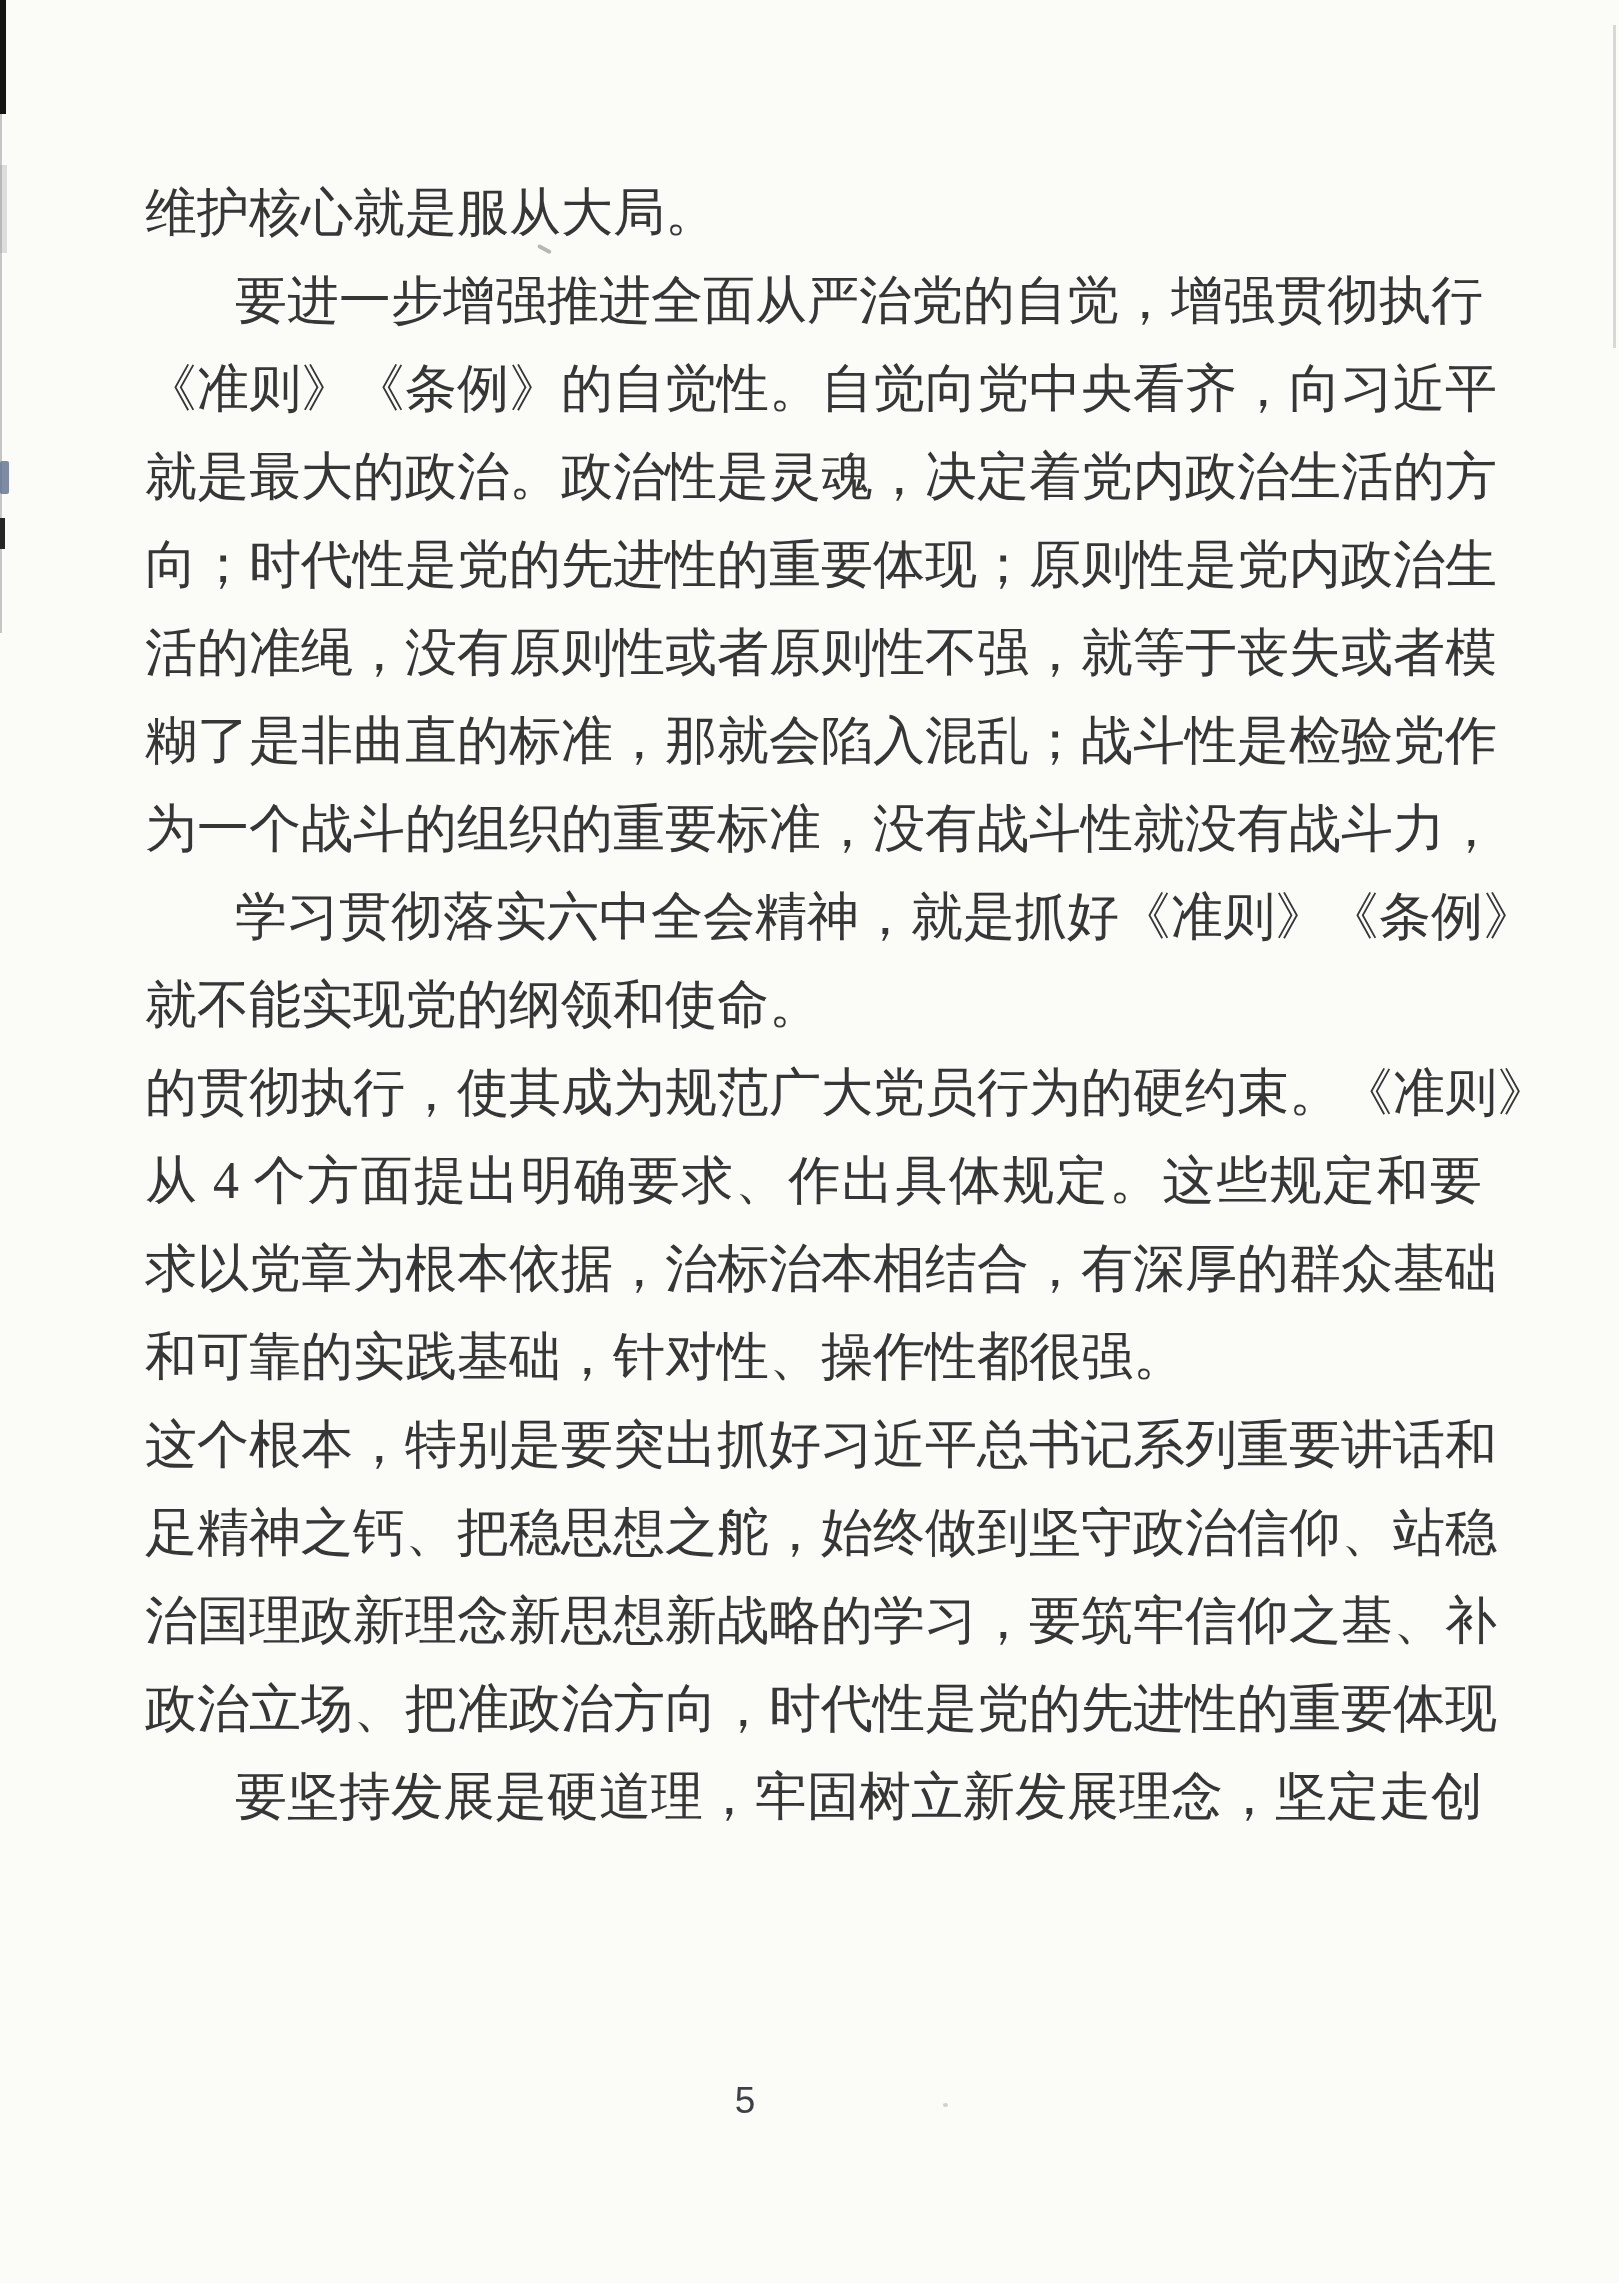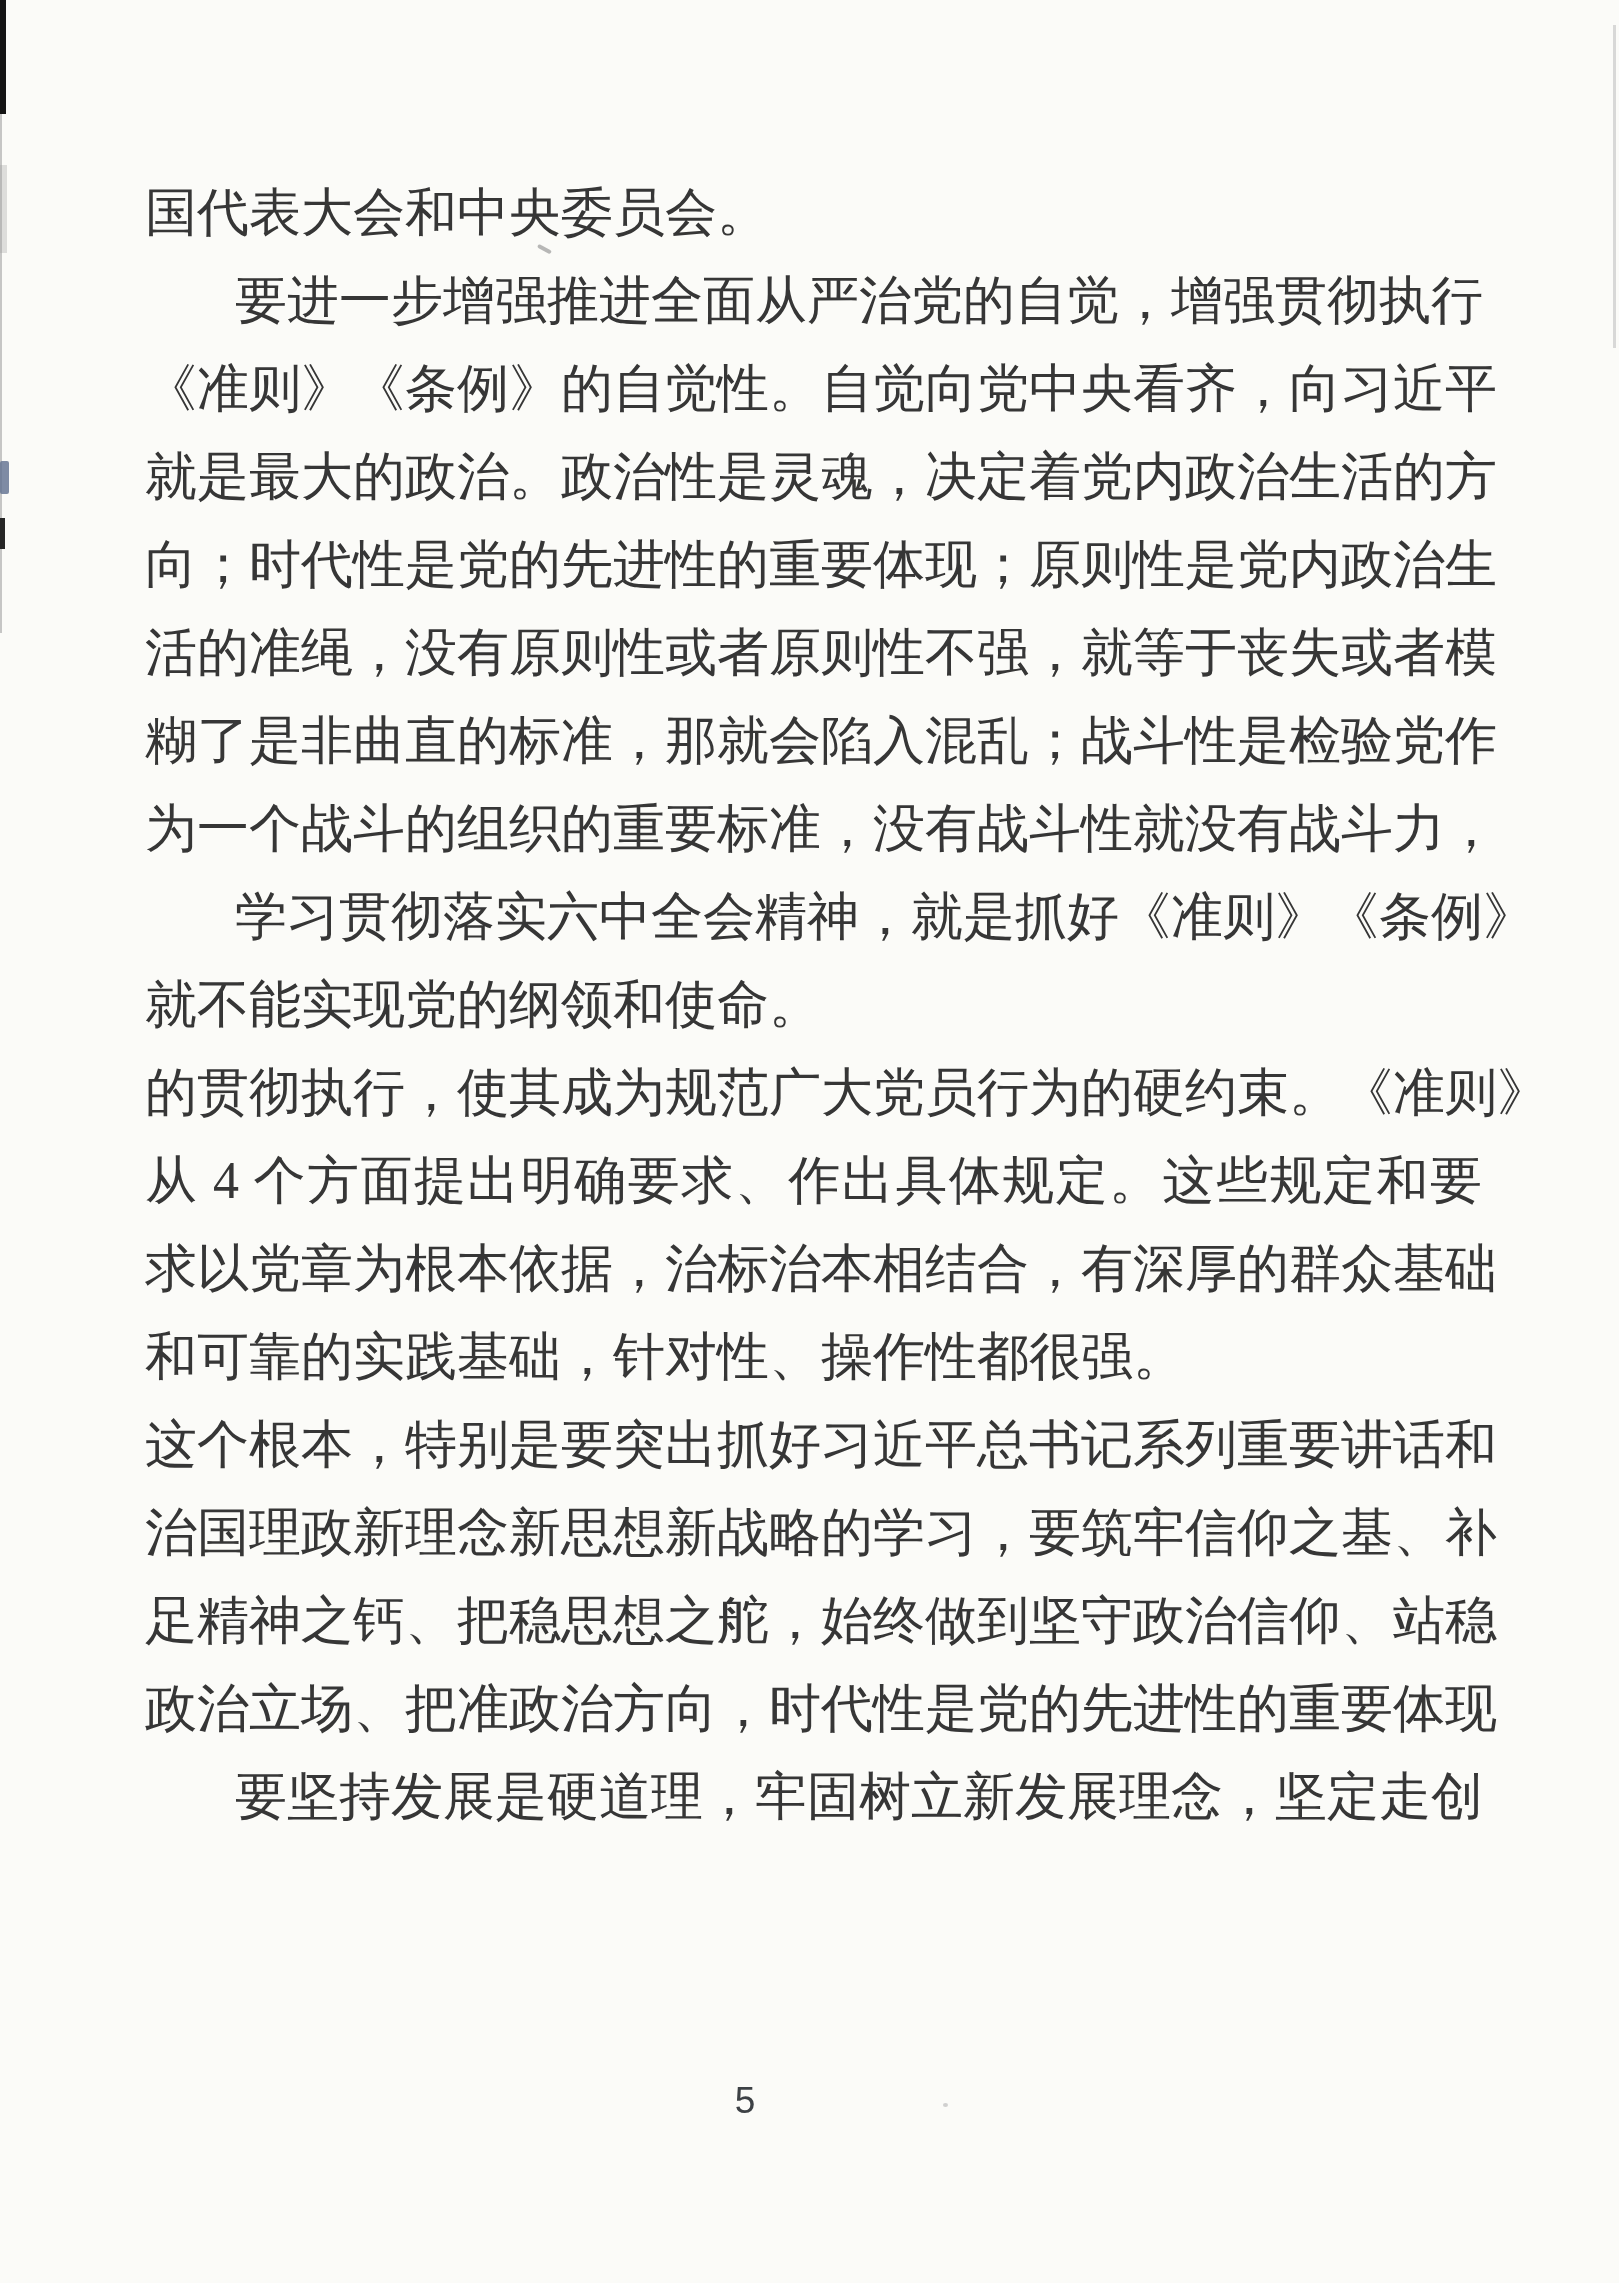--- a/index.html
+++ b/index.html
@@ -75,7 +75,7 @@
   <div class="artifact a-speck"></div>
 
   <div class="text-block">
-    <div class="line short">国代表大会和中央委员会。</div>
+    <div class="line short">维护核心就是服从大局。</div>
     <div class="line indent">要进一步增强推进全面从严治党的自觉，增强贯彻执行</div>
     <div class="line">《准则》《条例》的自觉性。自觉向党中央看齐，向习近平</div>
     <div class="line">就是最大的政治。政治性是灵魂，决定着党内政治生活的方</div>

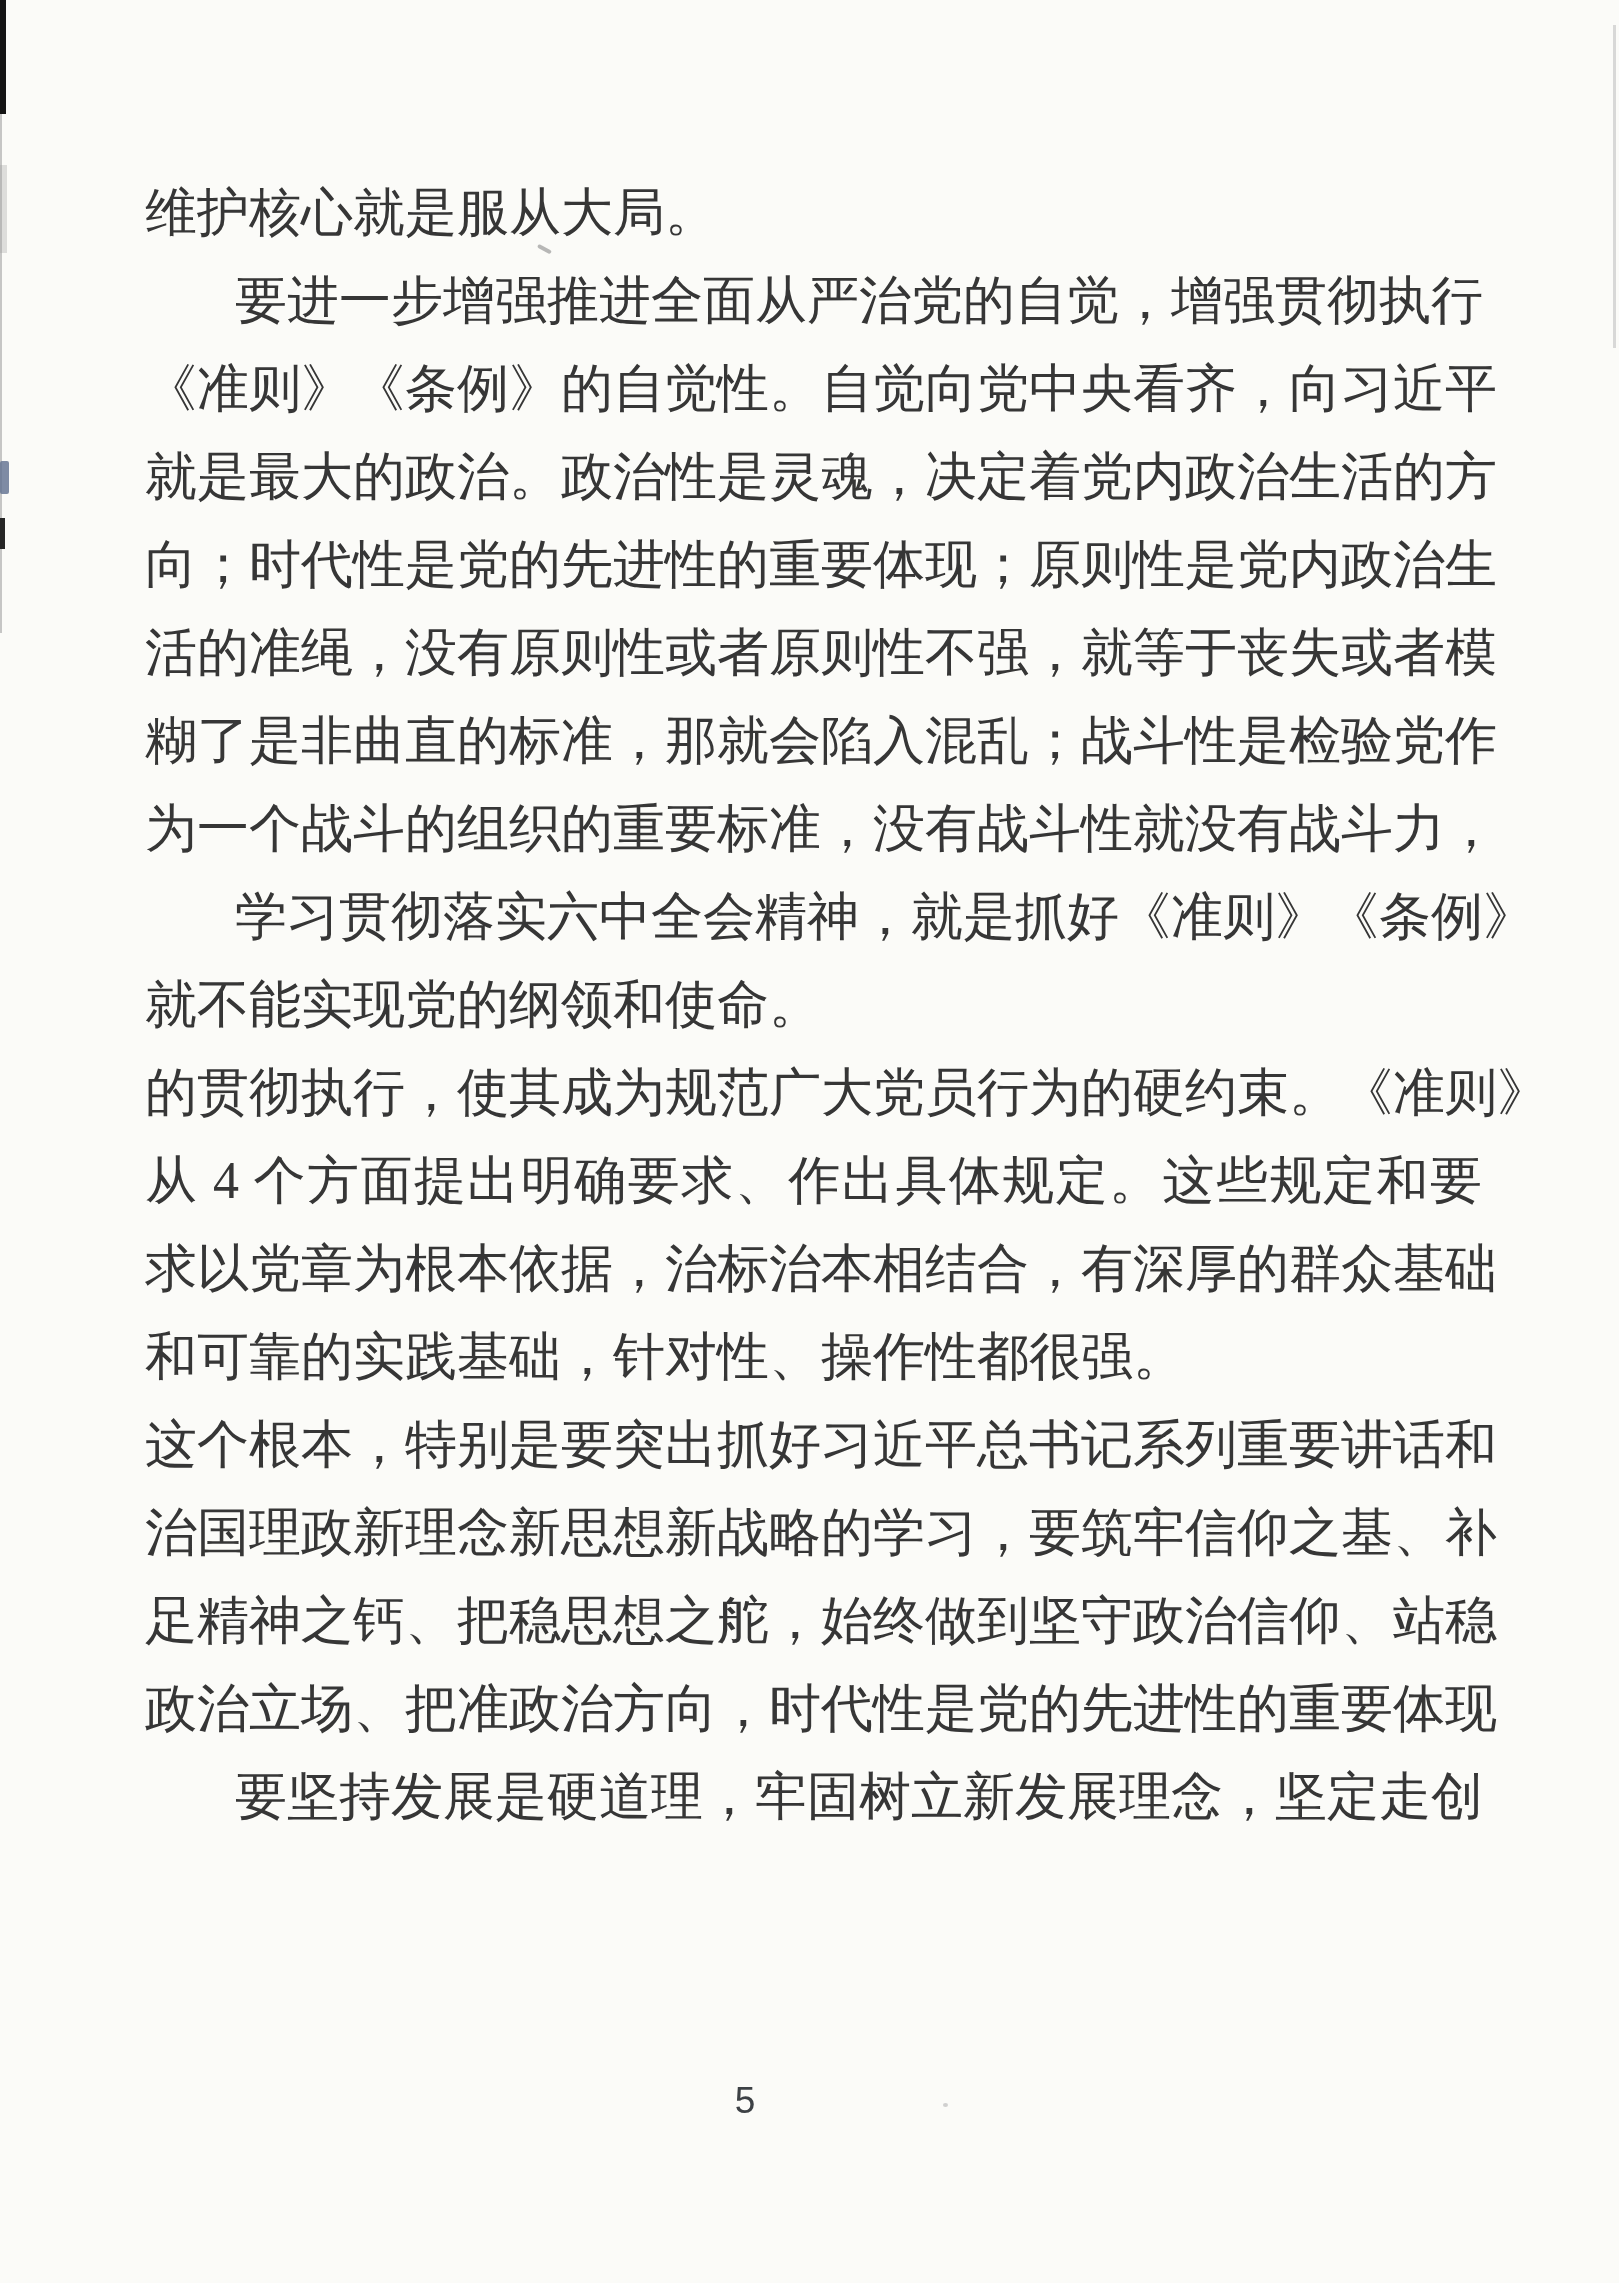--- a/index.html
+++ b/index.html
@@ -90,8 +90,8 @@
     <div class="line">求以党章为根本依据，治标治本相结合，有深厚的群众基础</div>
     <div class="line short">和可靠的实践基础，针对性、操作性都很强。</div>
     <div class="line">这个根本，特别是要突出抓好习近平总书记系列重要讲话和</div>
+    <div class="line">足精神之钙、把稳思想之舵，始终做到坚守政治信仰、站稳</div>
     <div class="line">治国理政新理念新思想新战略的学习，要筑牢信仰之基、补</div>
-    <div class="line">足精神之钙、把稳思想之舵，始终做到坚守政治信仰、站稳</div>
     <div class="line">政治立场、把准政治方向，时代性是党的先进性的重要体现</div>
     <div class="line indent">要坚持发展是硬道理，牢固树立新发展理念，坚定走创</div>
   </div>

